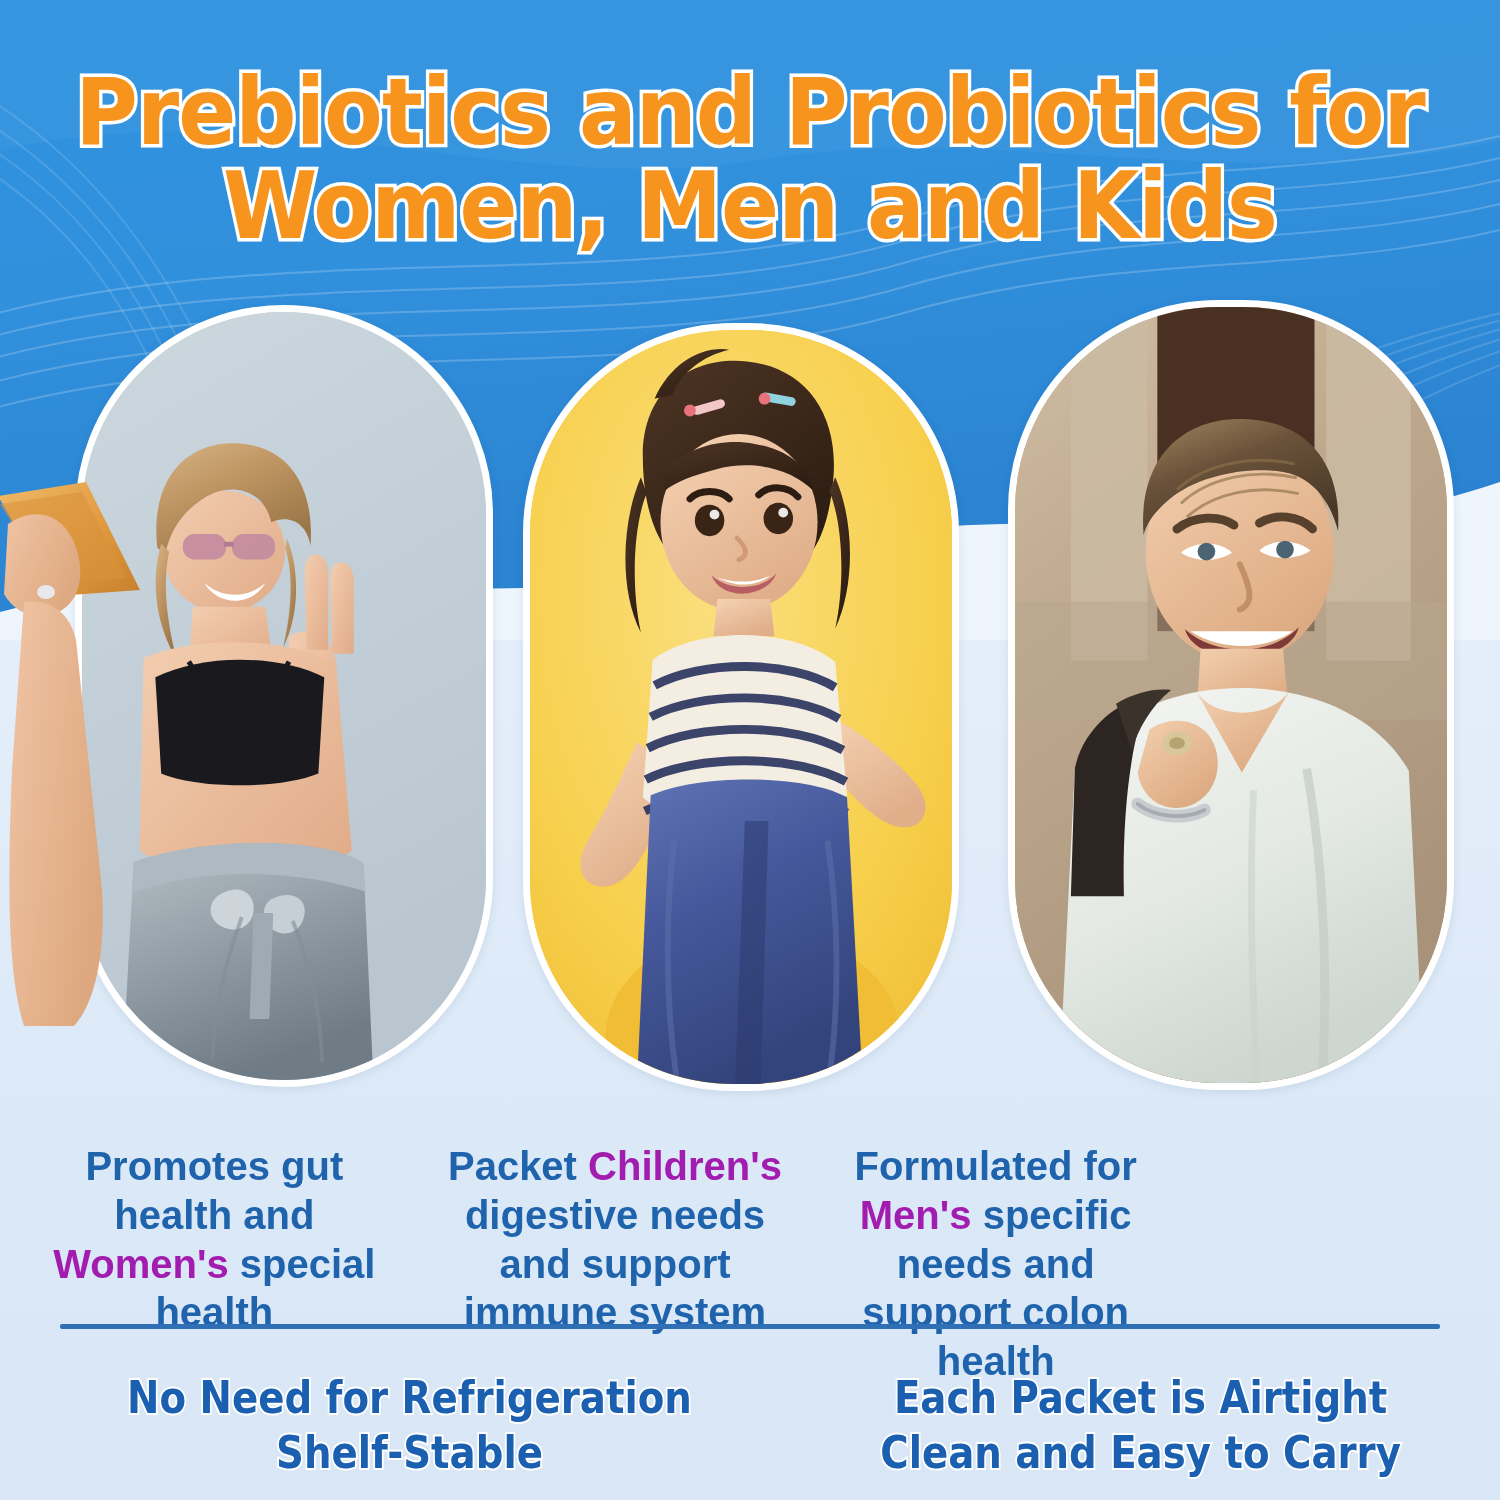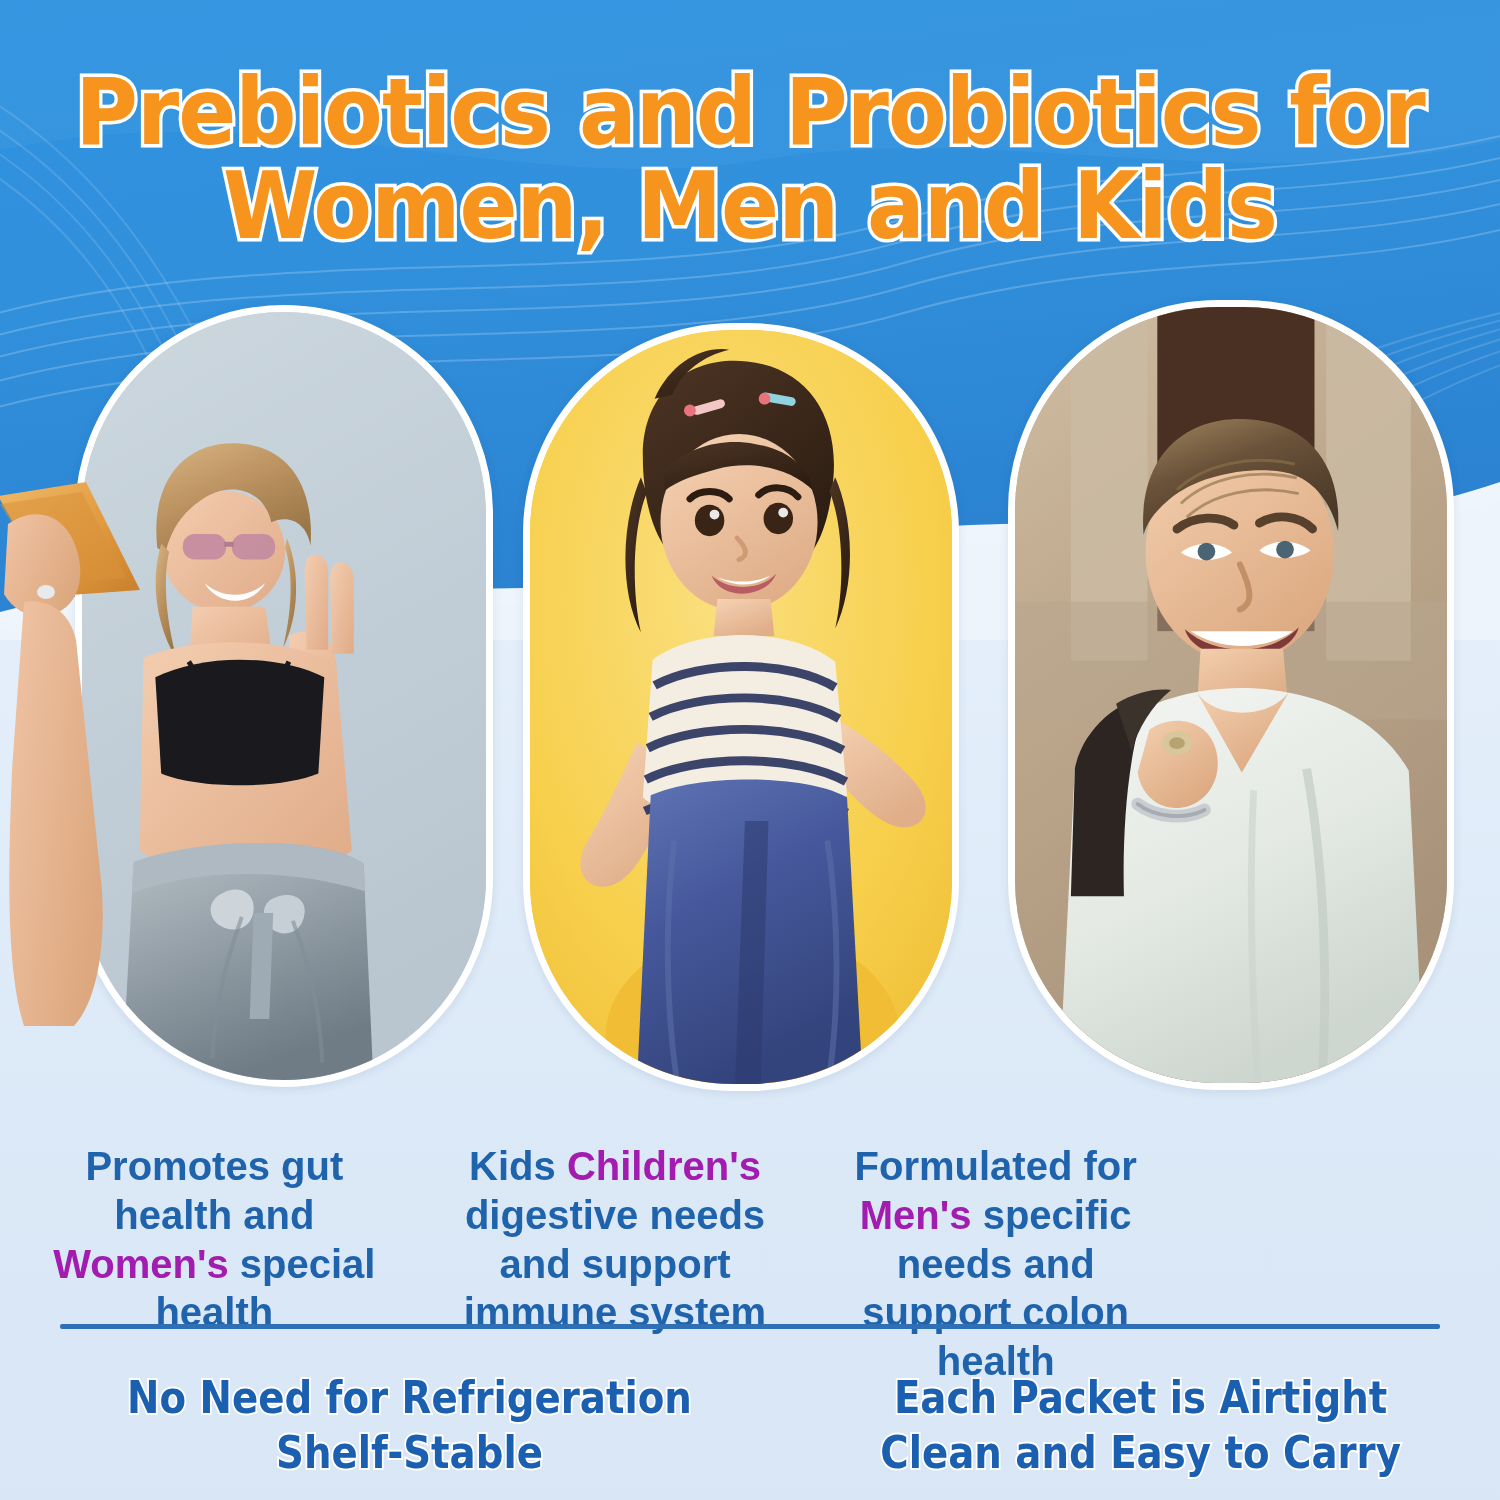--- a/index.html
+++ b/index.html
@@ -393,7 +393,7 @@
 
   <div class="captions">
     <div class="cap" id="cap-women"><span>Promotes gut health and </span><b>Women's</b><span> special health</span></div>
-    <div class="cap" id="cap-kids"><span>Kids </span><b>Children's</b><span> digestive needs and support immune system</span></div>
+    <div class="cap" id="cap-kids"><span>Packet </span><b>Children's</b><span> digestive needs and support immune system</span></div>
     <div class="cap" id="cap-men"><span>Formulated for </span><b>Men's</b><span> specific needs and support colon health</span></div>
   </div>
 

